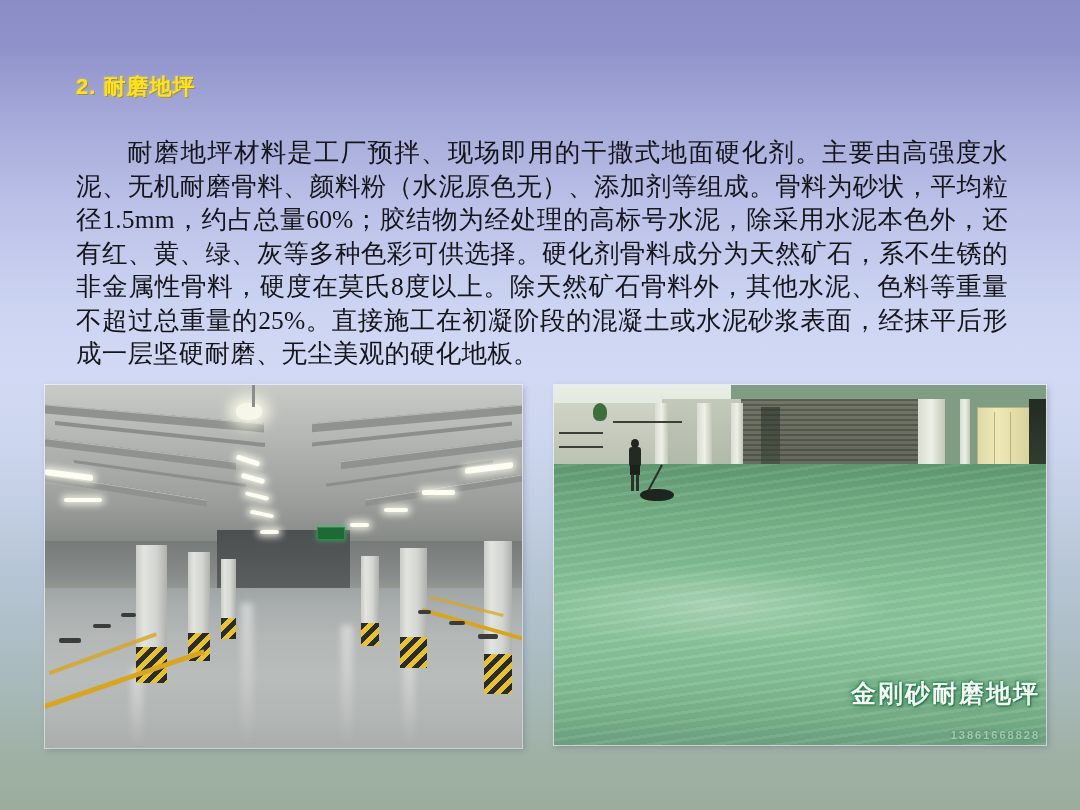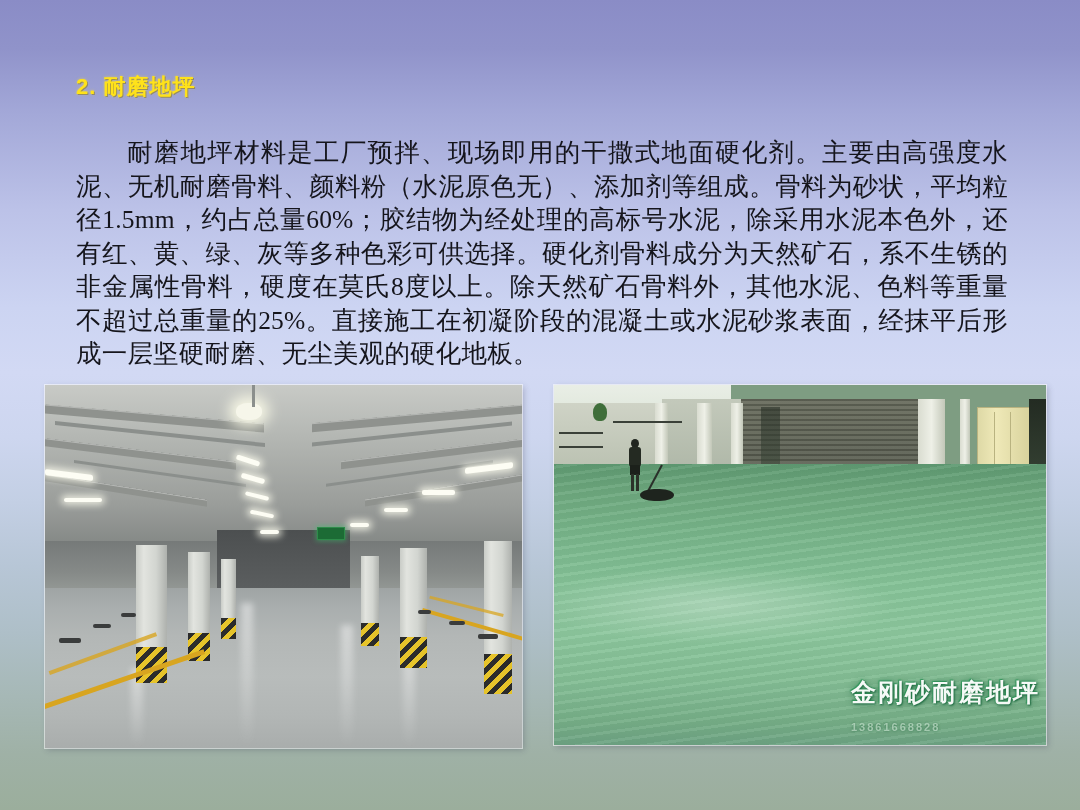--- a/index.html
+++ b/index.html
@@ -226,7 +226,7 @@
 
   
   .watermark{
-    position:absolute; right:6px; bottom:12px; text-align:left;
+    position:absolute; right:6px; bottom:4px; text-align:right;
     pointer-events:none;
   }
   .wm-main{

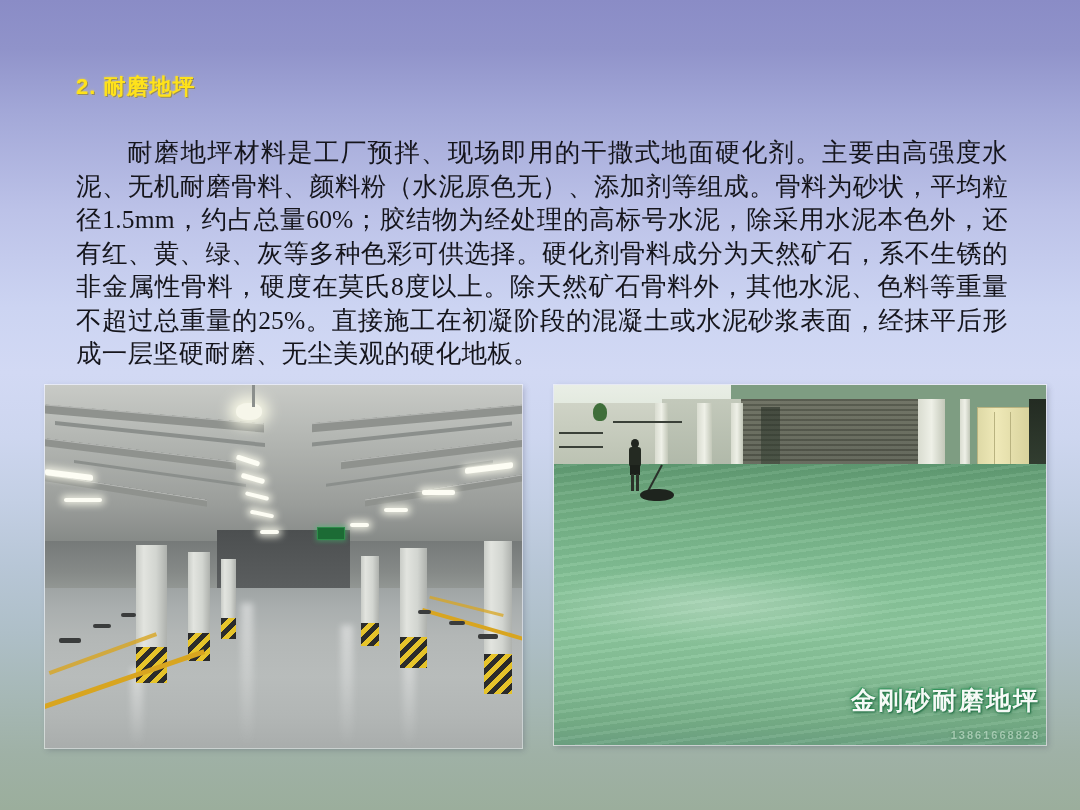--- a/index.html
+++ b/index.html
@@ -240,7 +240,7 @@
   .wm-sub{
     font-family:"Liberation Sans","DejaVu Sans",sans-serif;
     font-size:11px; font-weight:bold; color:rgba(225,245,230,.55);
-    letter-spacing:2px; margin-top:12px;
+    letter-spacing:2px; margin-top:19px;
     text-shadow:0 0 3px rgba(20,90,50,.6);
   }
 </style>

